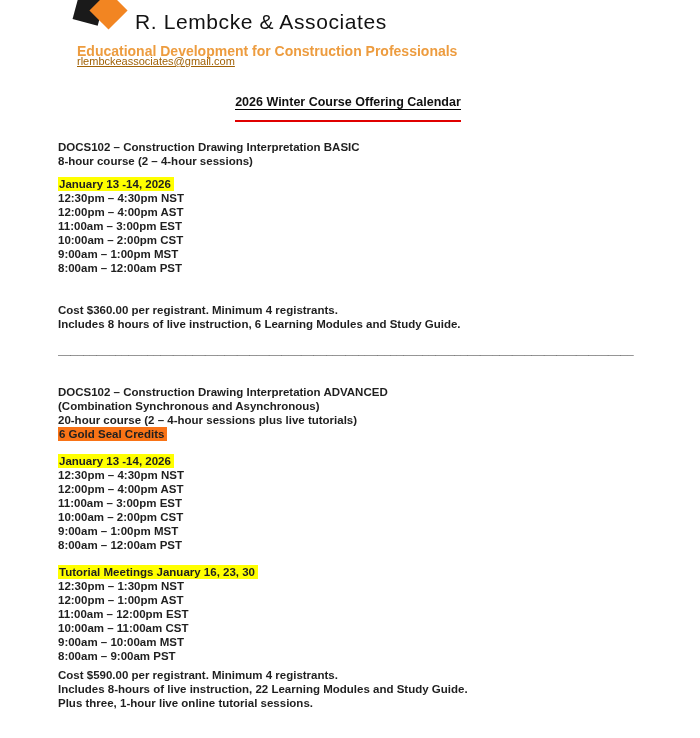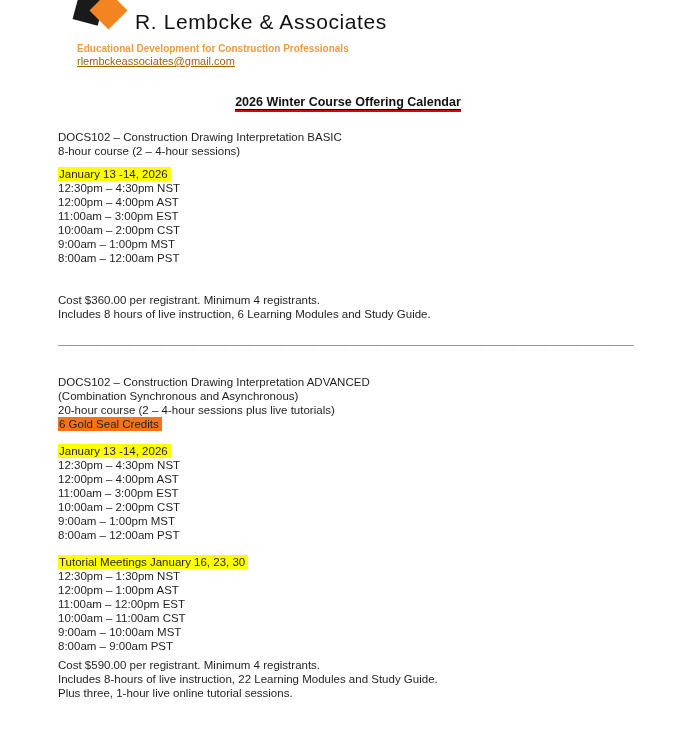--- a/index.html
+++ b/index.html
@@ -41,7 +41,7 @@
   }
   .tagline {
     position:absolute; left:19px; top:43px;
-    font-size:10px; font-weight:700; color:#ed9c3f;
+    font-size:14px; font-weight:700; color:#ed9c3f;
     white-space:nowrap;
   }
   .email {

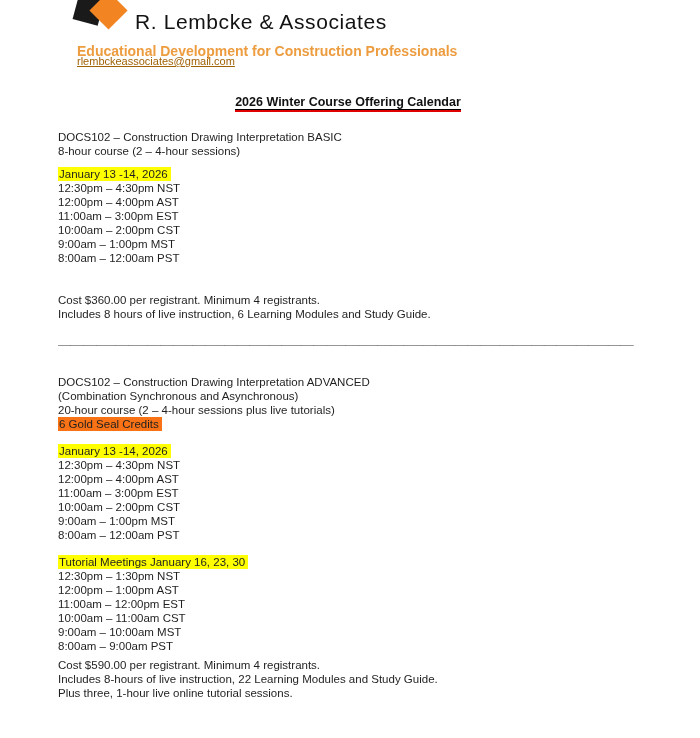--- a/index.html
+++ b/index.html
@@ -54,7 +54,7 @@
   .doc-title .t-outer {
     display:inline-block;
     border-bottom:2px solid #e00000;
-    padding-bottom:0;
+    padding-bottom:10px;
   }
   .doc-title .t-inner {
     font-size:12.5px; font-weight:700; color:#111;

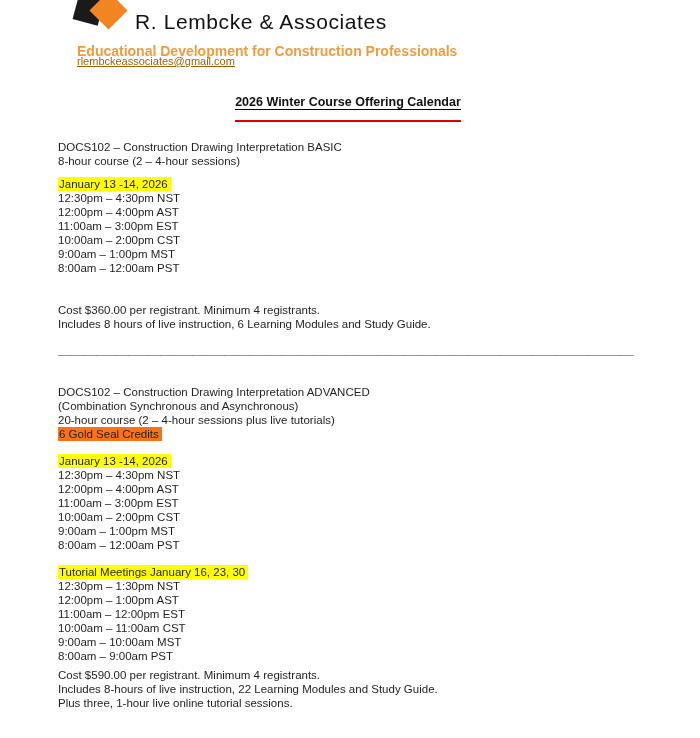--- a/index.html
+++ b/index.html
@@ -62,7 +62,7 @@
   }
   
   .line {
-    font-size:11.5px; font-weight:400; line-height:14px;
+    font-size:11.5px; font-weight:700; line-height:14px;
     color:#1f1f1f; white-space:nowrap;
   }
   .course-1 { margin-top:18px; }

